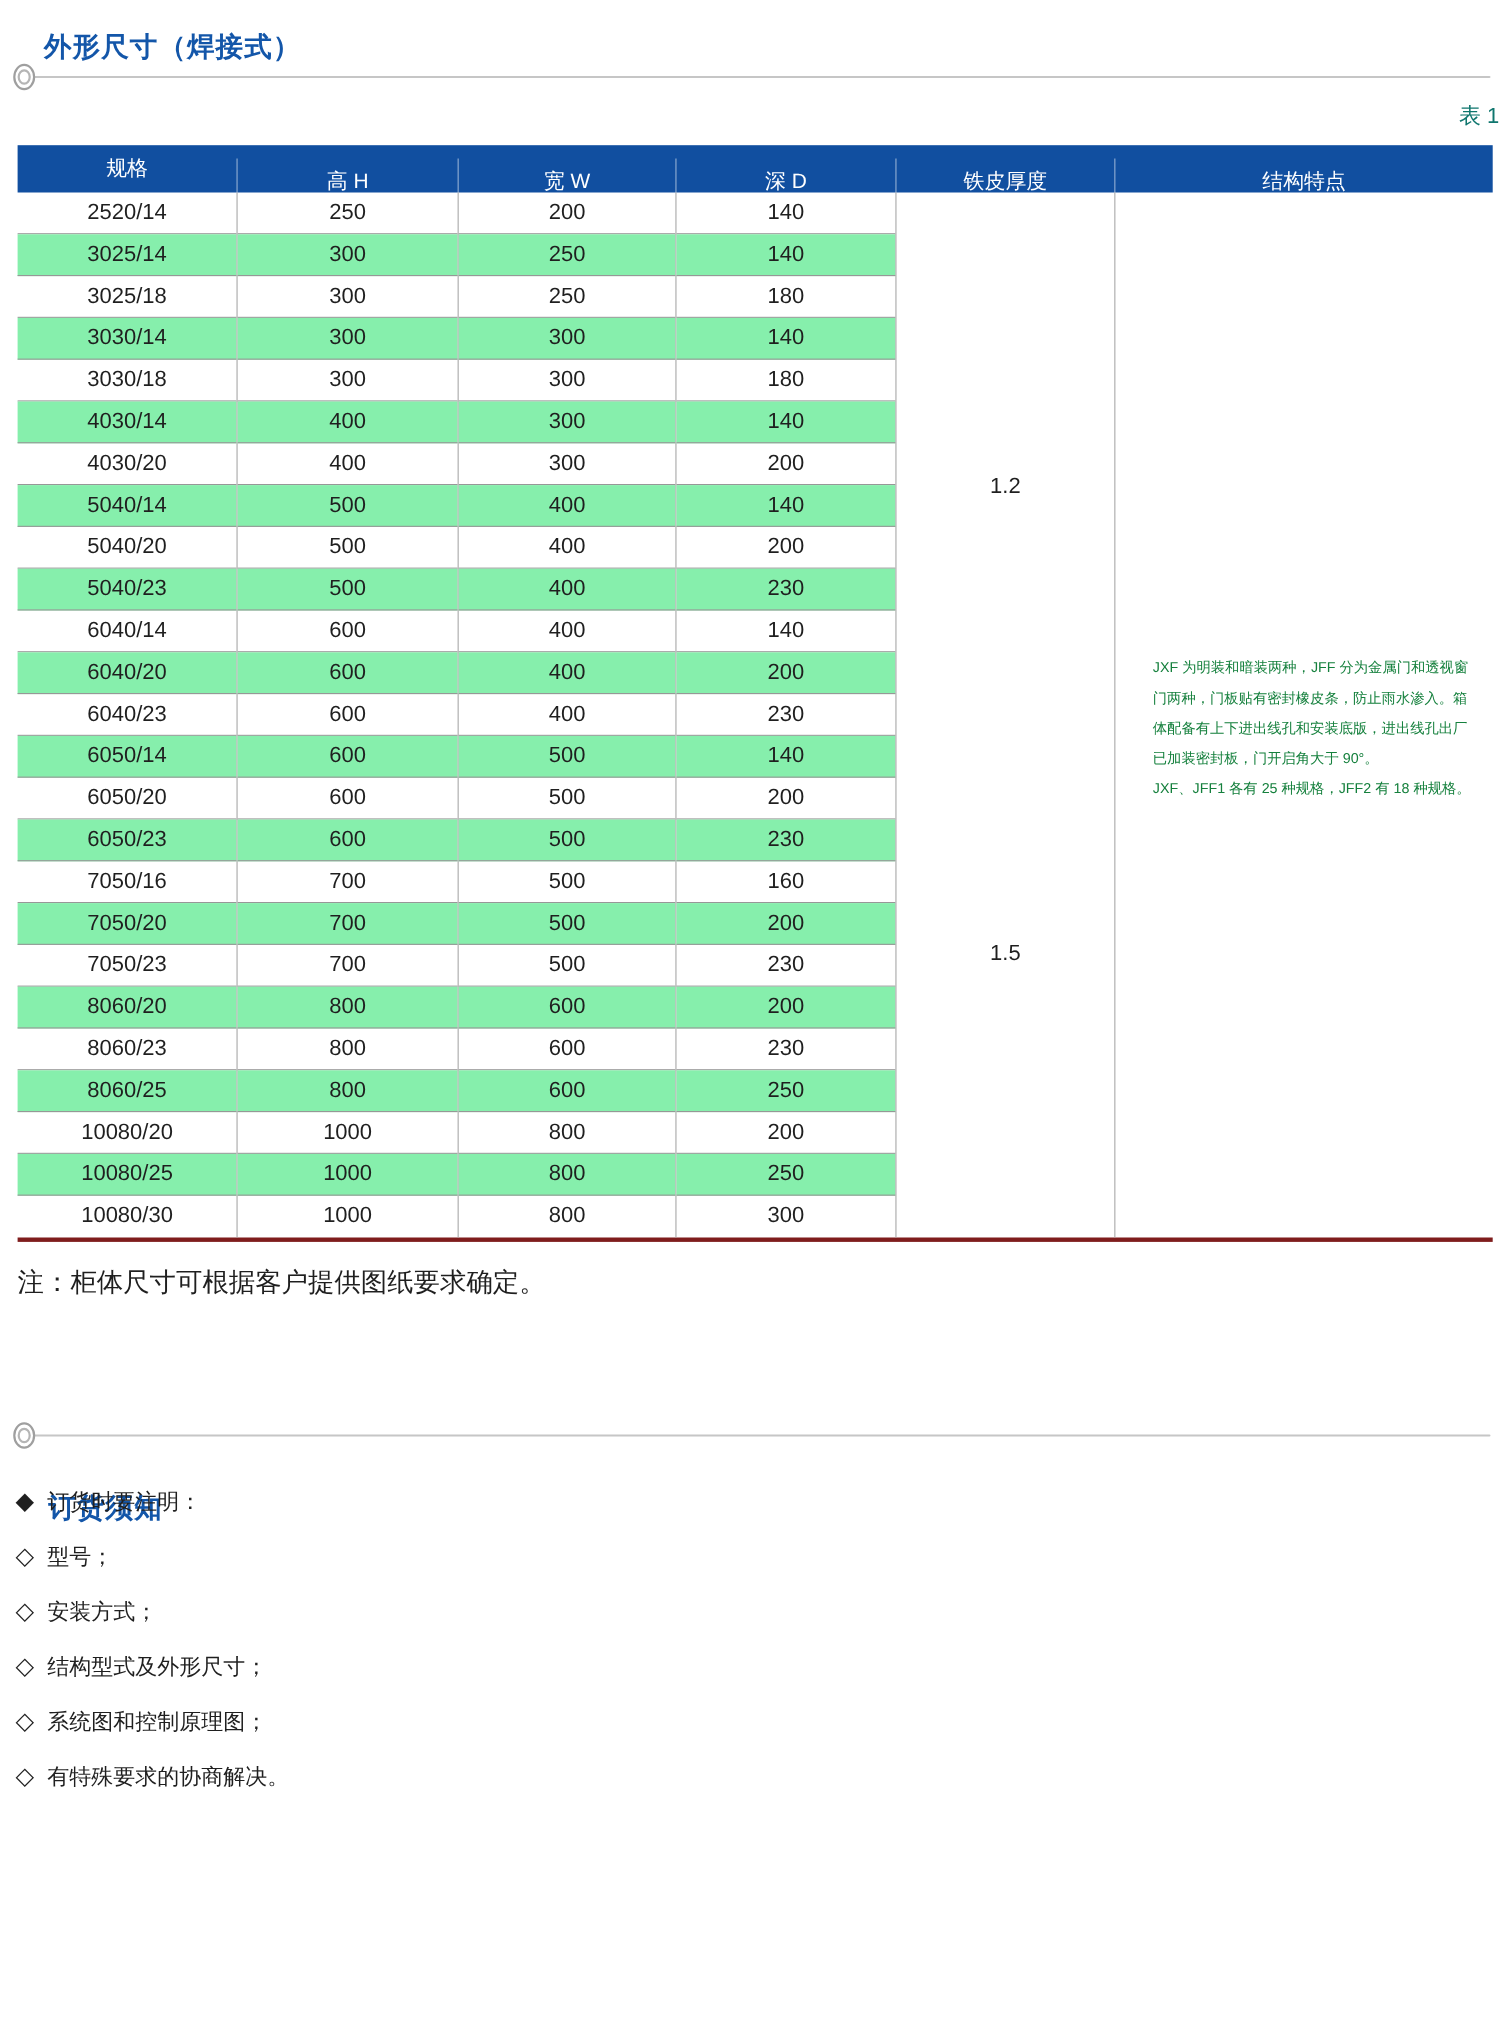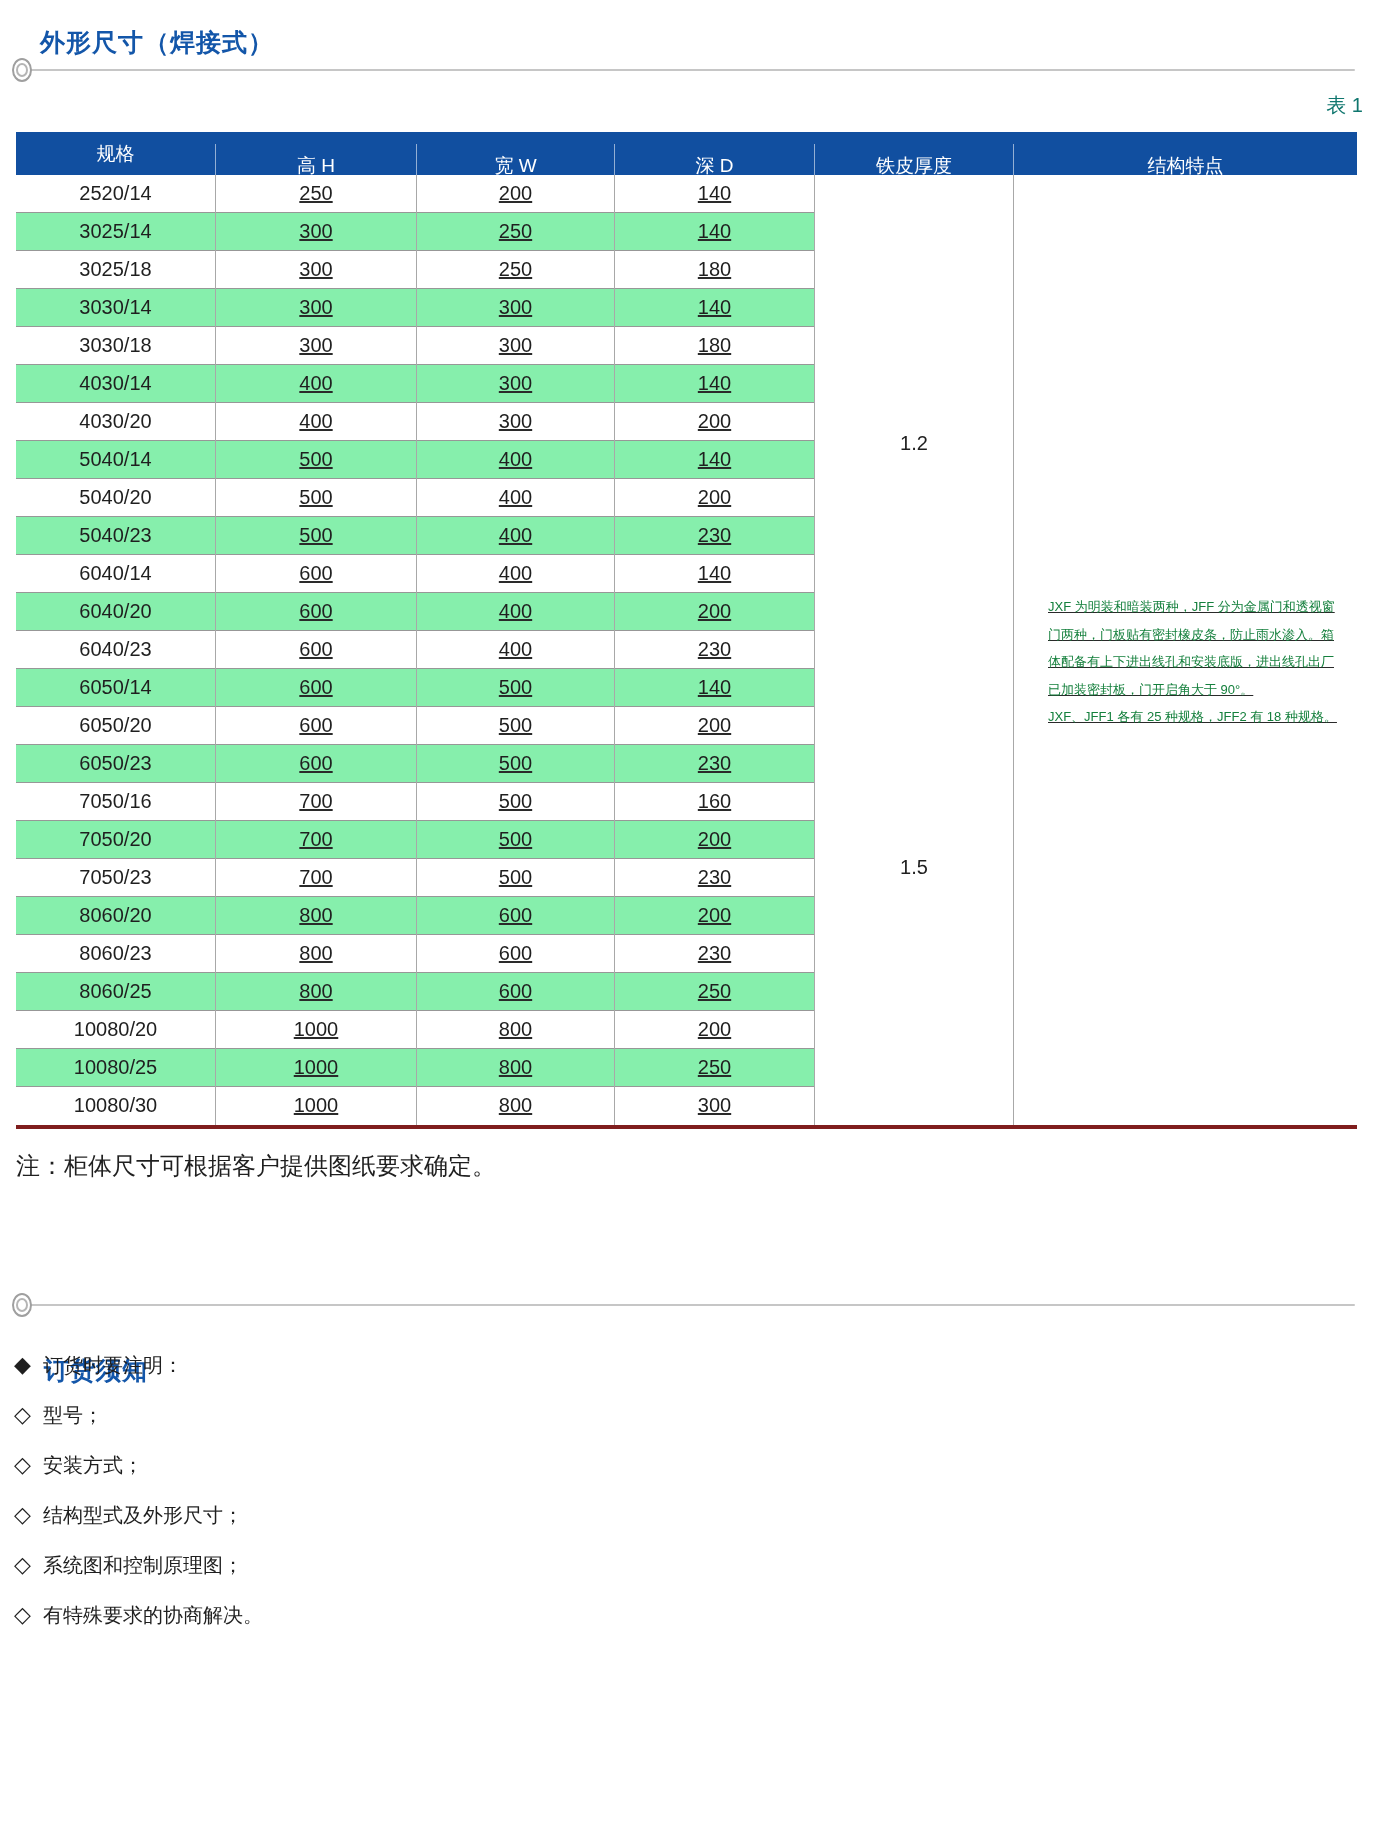--- a/index.html
+++ b/index.html
@@ -37,7 +37,7 @@
 
   .tbody { display:flex; height:950px; border-bottom:4px solid #7f1d1d; }
   .bcol, .thick-col, .feat-col { box-sizing:border-box; }
-  .bcol + .bcol, .thick-col, .feat-col { border-left:1px solid #a8a8a8;text-decoration:underline; }
+  .bcol + .bcol, .thick-col, .feat-col { border-left:1px solid #a8a8a8; }
   .cell {
     height:38px; line-height:37px; text-align:center; font-size:20px;
     border-bottom:1px solid #979797; box-sizing:border-box; color:#1f1f1f;

